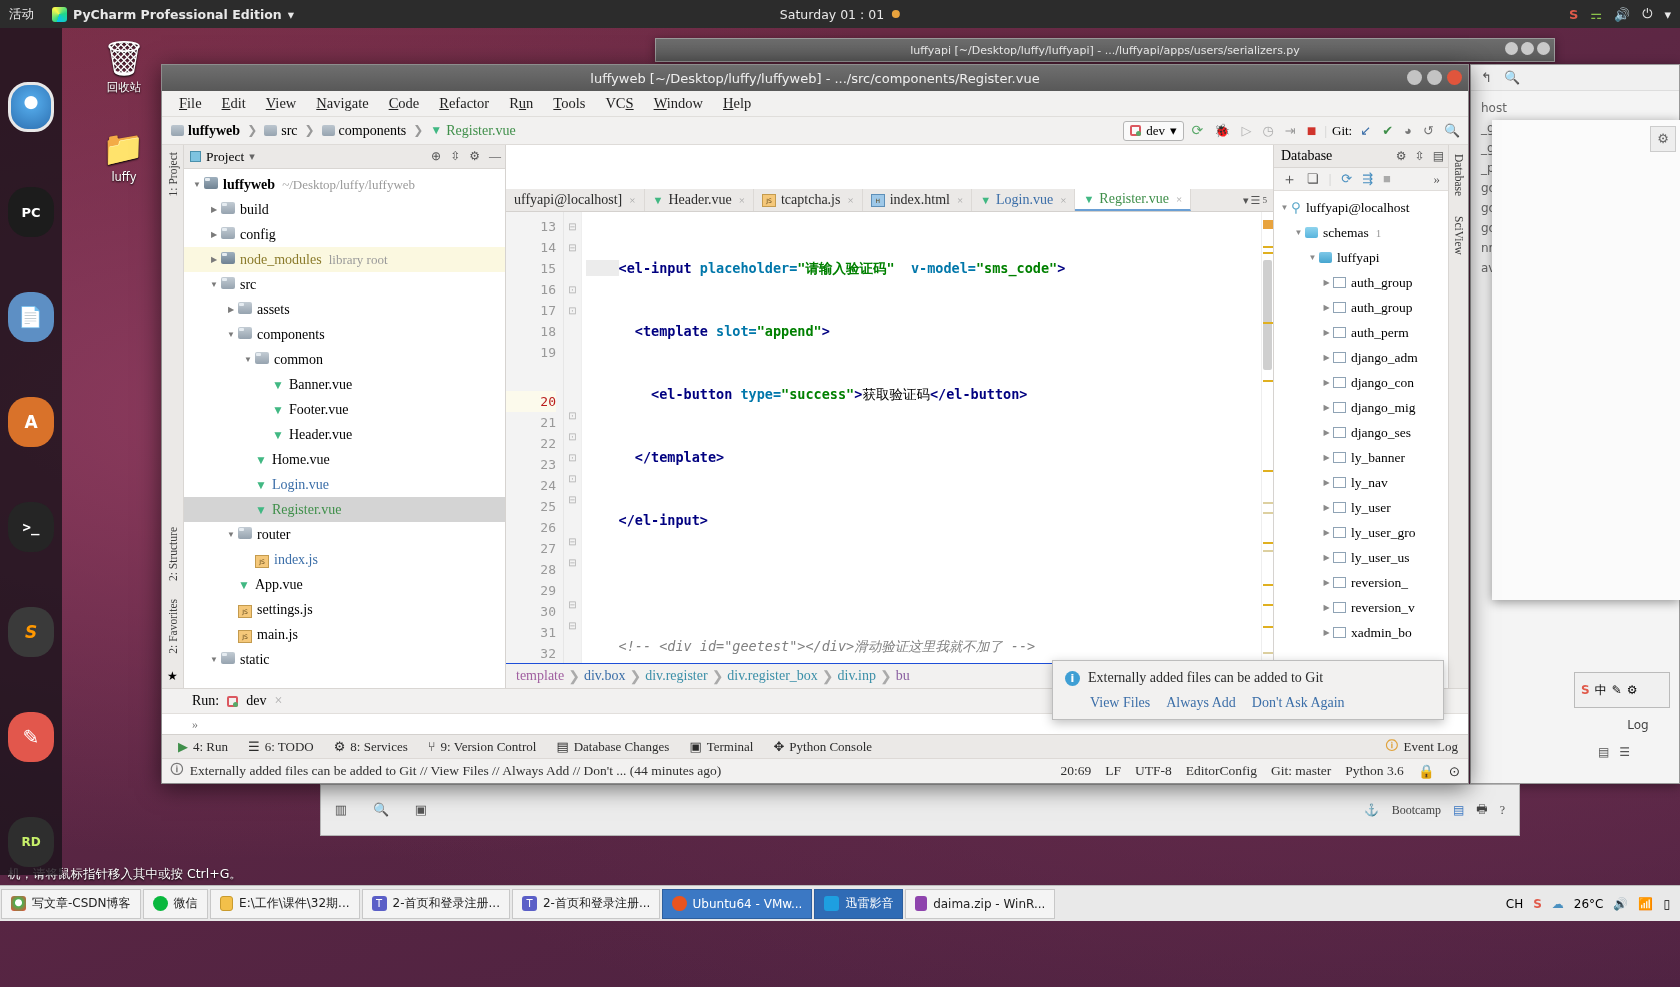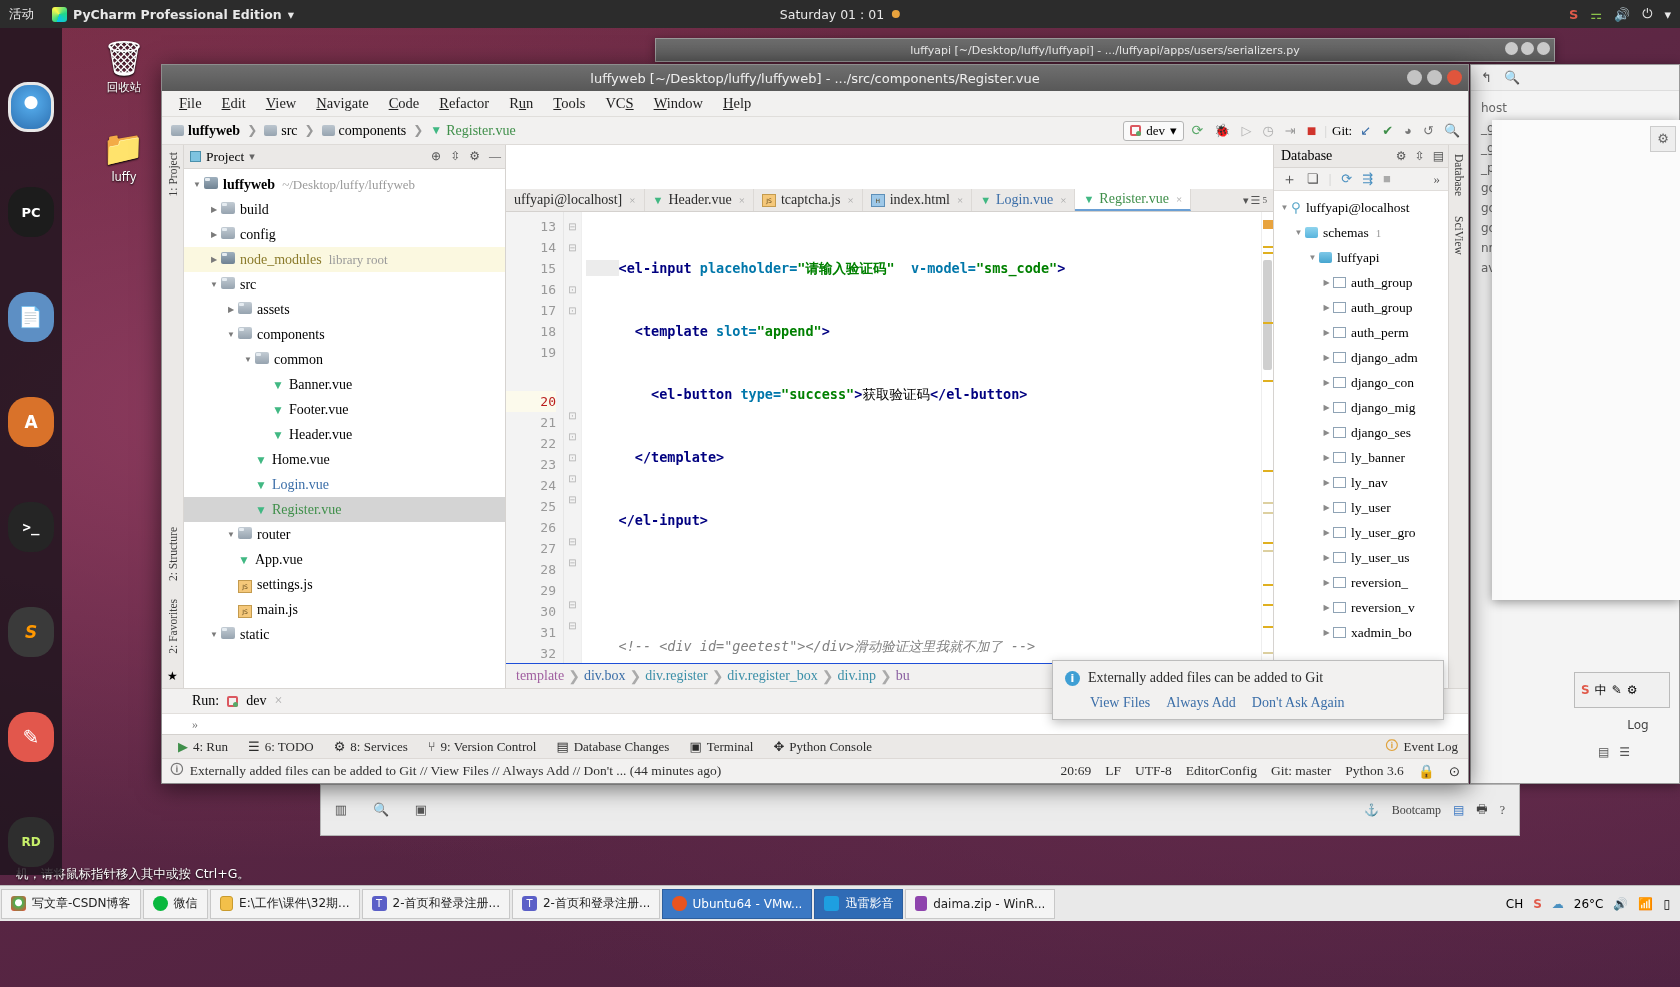--- a/index.html
+++ b/index.html
@@ -461,6 +461,11 @@
             <span class="tico"><span class="fi"></span></span>
             <span>router</span>
           </div>
+          <div class="tr" style="padding-left: 57px;">
+            <span class="arrow"></span>
+            <span class="tico"><span class="jsi">JS</span></span>
+            <span class="blue-t">index.js</span>
+          </div>
           <div class="tr" style="padding-left: 40px;">
             <span class="arrow"></span>
             <span class="tico"><span style="color:#41b883;font-size:12px;">▼</span></span>

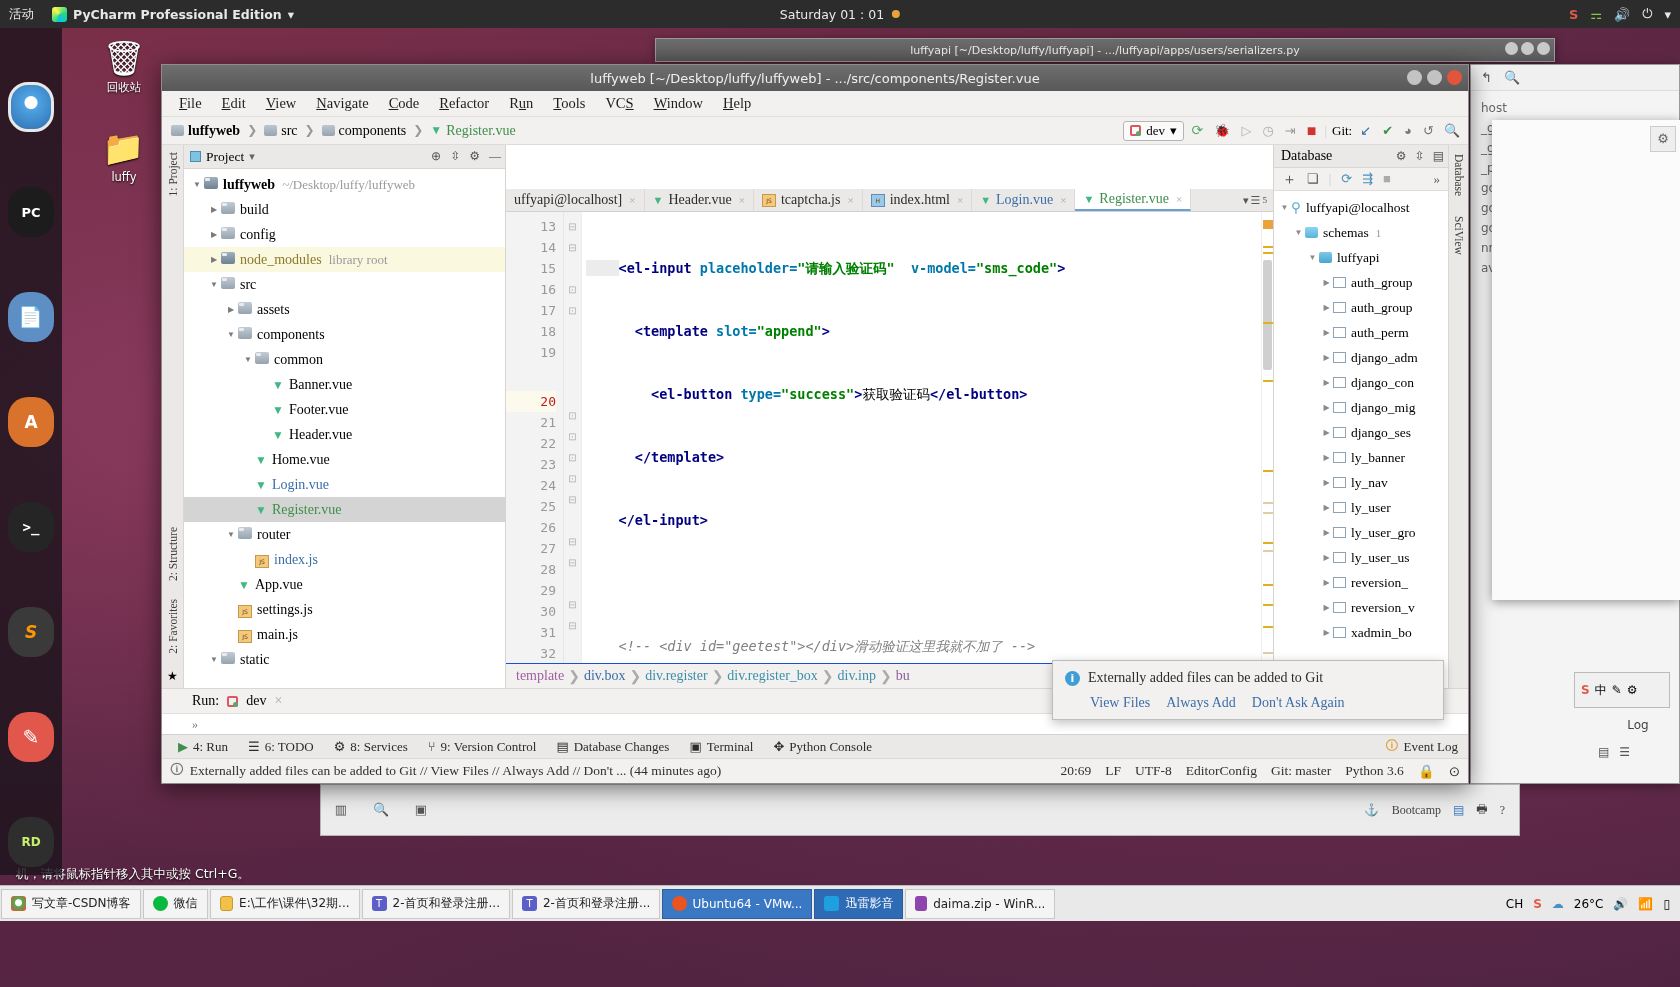--- a/index.html
+++ b/index.html
@@ -205,7 +205,7 @@
   #browser-strip { position:absolute; left:320px; top:784px; width:1200px; height:52px; background:#ececec;
      border:1px solid #b5b5b5; z-index:30; display:flex; align-items:center; }
   
-  #desk-note { position:absolute; left:16px; top:866px; font-size:12.5px; color:#fff;
+  #desk-note { position:absolute; left:8px; top:866px; font-size:12.5px; color:#fff;
       font-family:"DejaVu Sans",sans-serif; z-index:35; text-shadow:0 1px 2px #000;}
   
   #taskbar { position:absolute; left:0; top:885px; width:1680px; height:36px; background:#e9e9e9;

